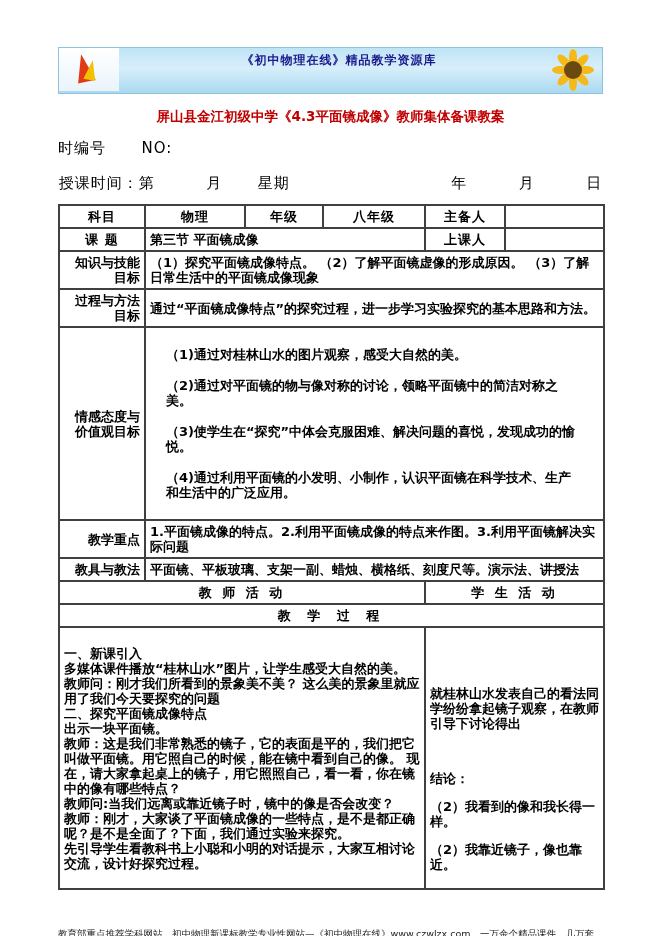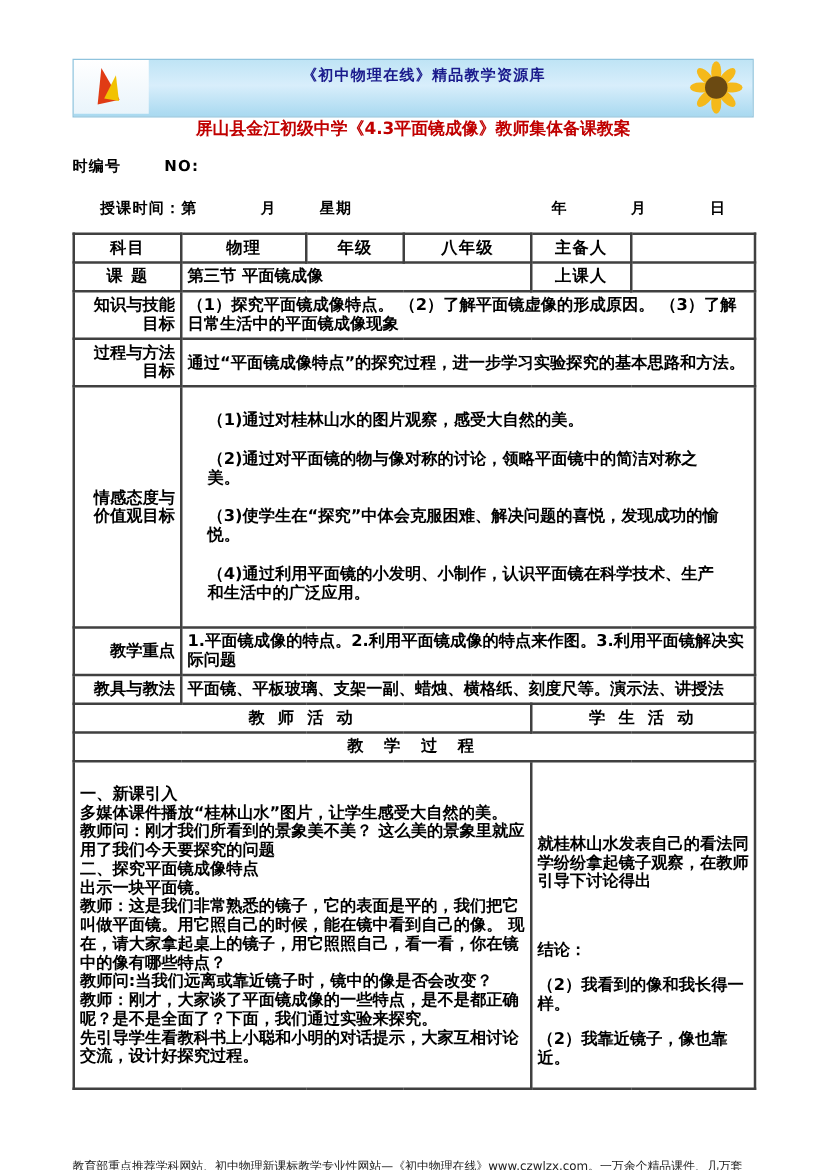--- a/index.html
+++ b/index.html
@@ -102,7 +102,7 @@
 
   
   .doc-title {
-    margin-top: 0;
+    margin-top: 14px;
     text-align: center;
     font-size: 13.5px;
     font-weight: bold;

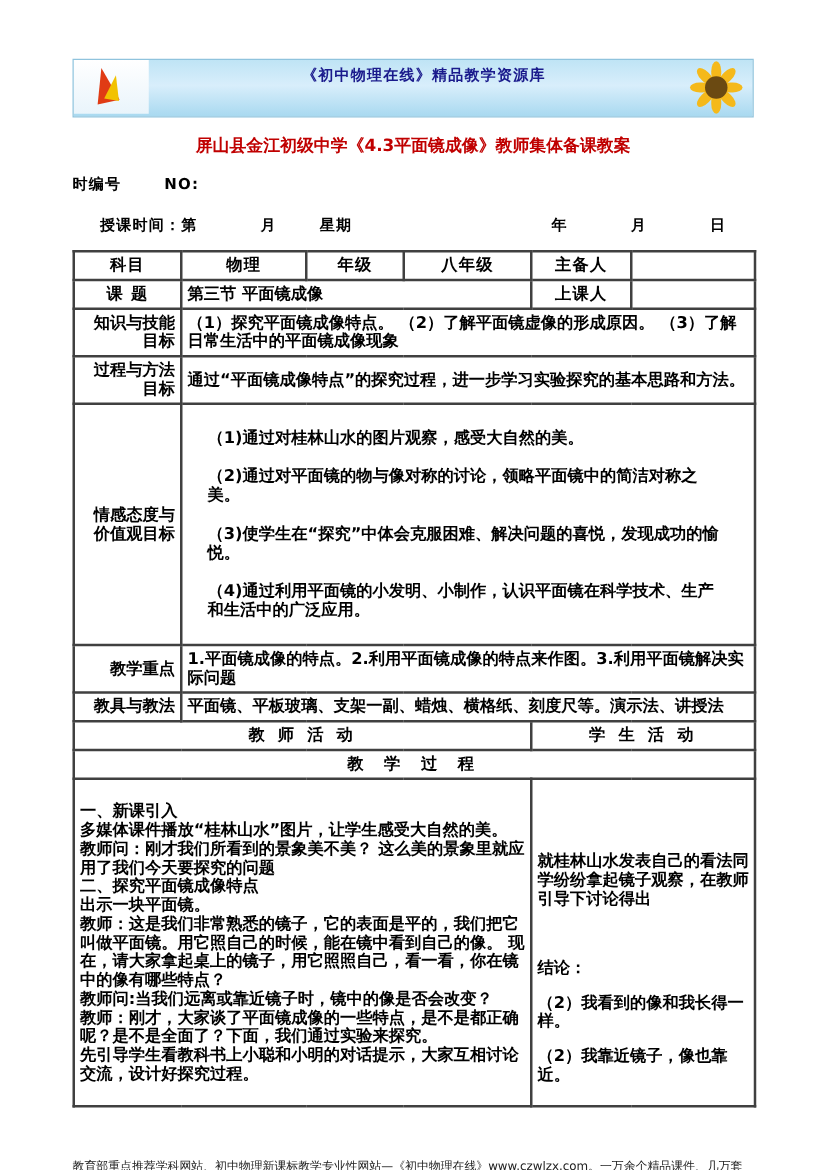--- a/index.html
+++ b/index.html
@@ -112,8 +112,8 @@
 
   .meta-line {
     margin-top: 13px;
-    font-size: 12px;
-    font-weight: bold;
+    font-size: 15px;
+    font-weight: normal;
     letter-spacing: 1px;
   }
   .meta-line .gap-sm { display:inline-block; width: 24px; }

